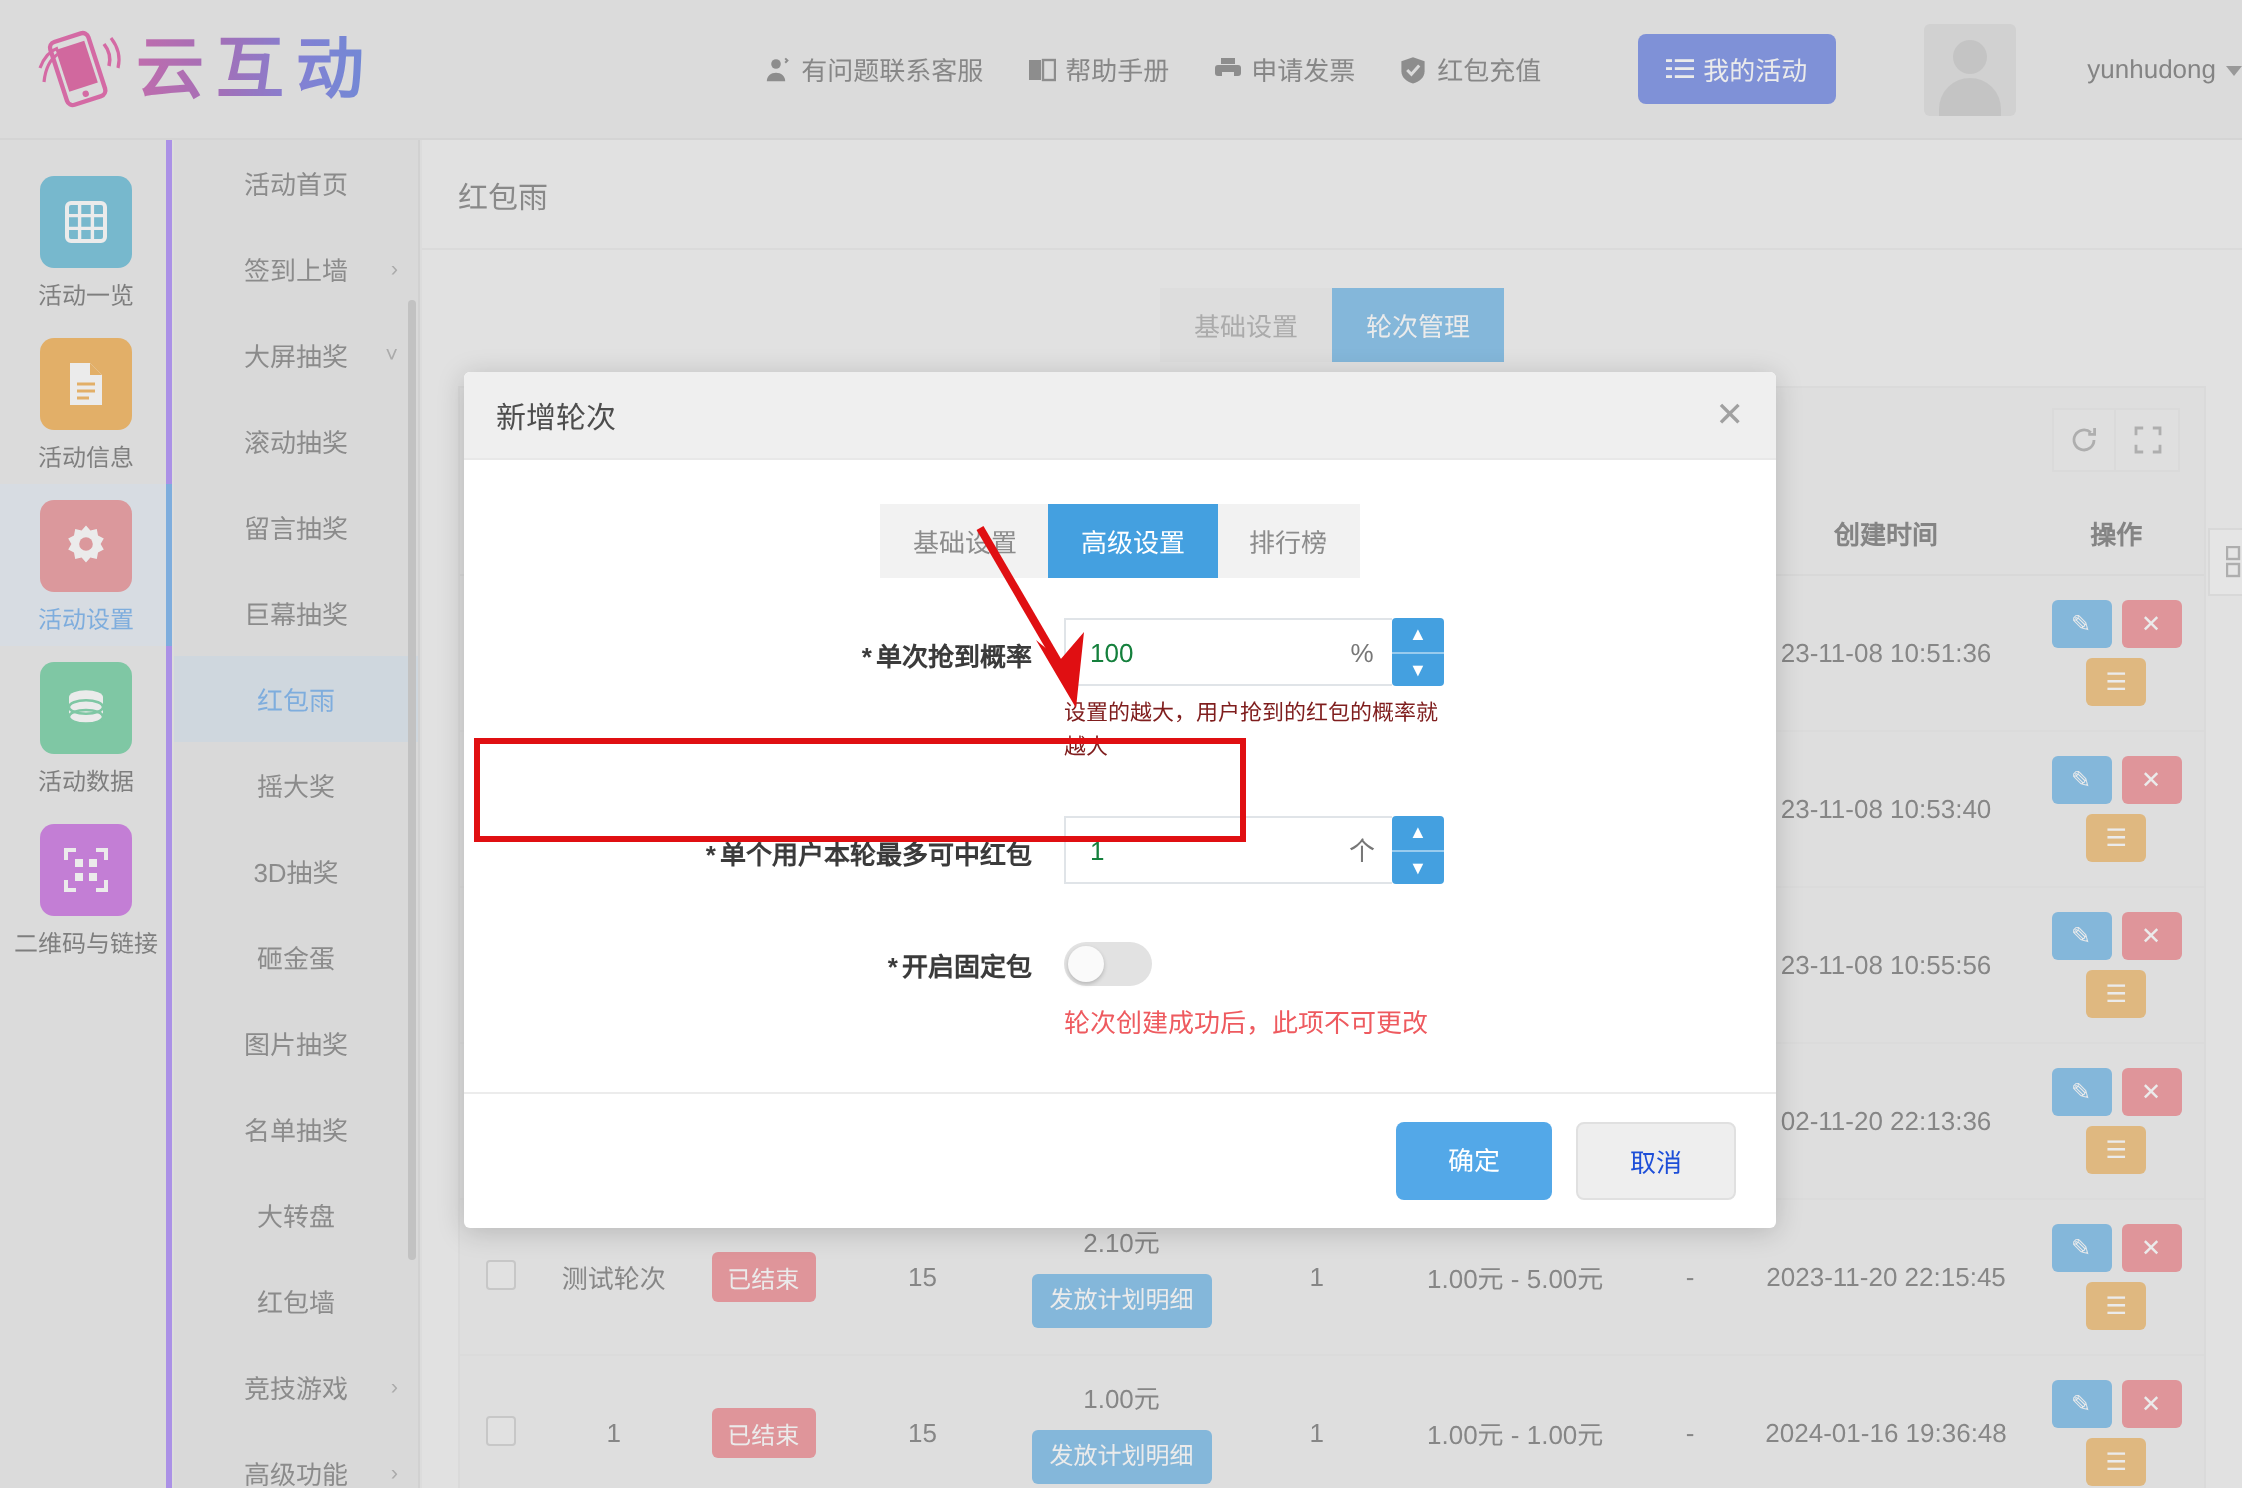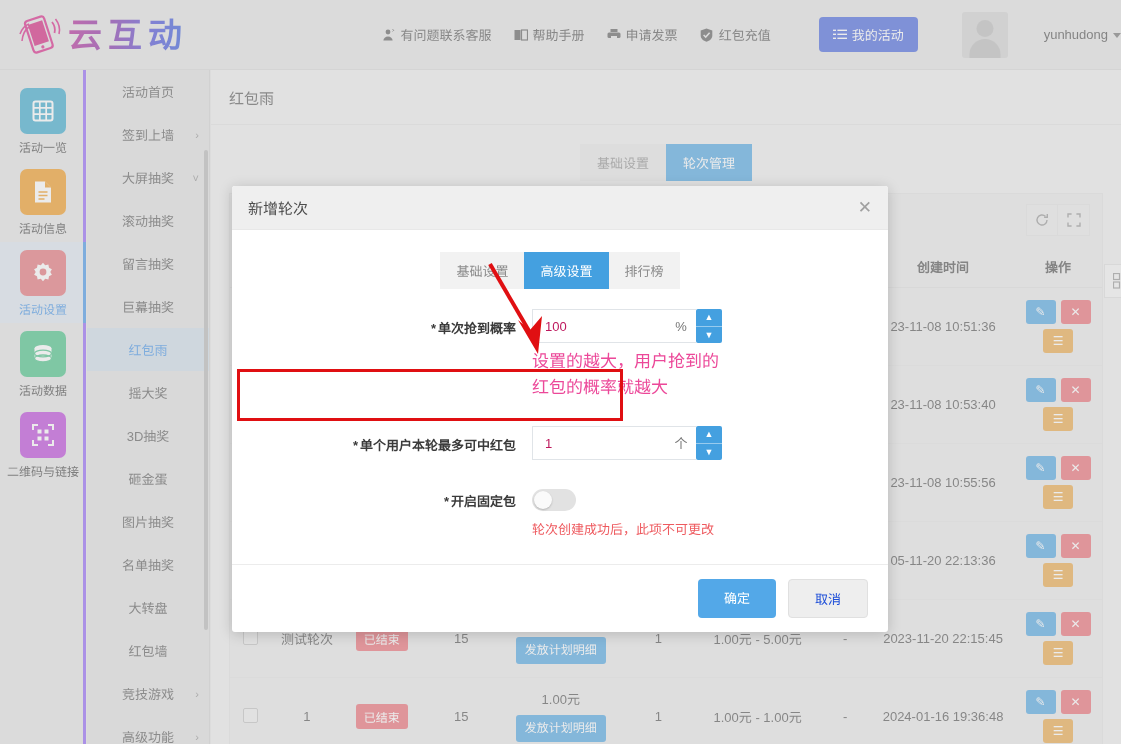--- a/index.html
+++ b/index.html
@@ -200,7 +200,7 @@
   .input-num { display: flex; align-items: stretch; width: 190px; }
   .num-field {
     flex: 1; border: 1px solid #e0e4e8; border-right: none; background: #fff;
-    height: 34px; line-height: 34px; padding-left: 12px; font-size: 13px; color: #be185d;
+    height: 34px; line-height: 34px; padding-left: 12px; font-size: 13px; color: #15803d;
   }
   .num-unit {
     width: 30px; border: 1px solid #e0e4e8; border-left: none; border-right: none;

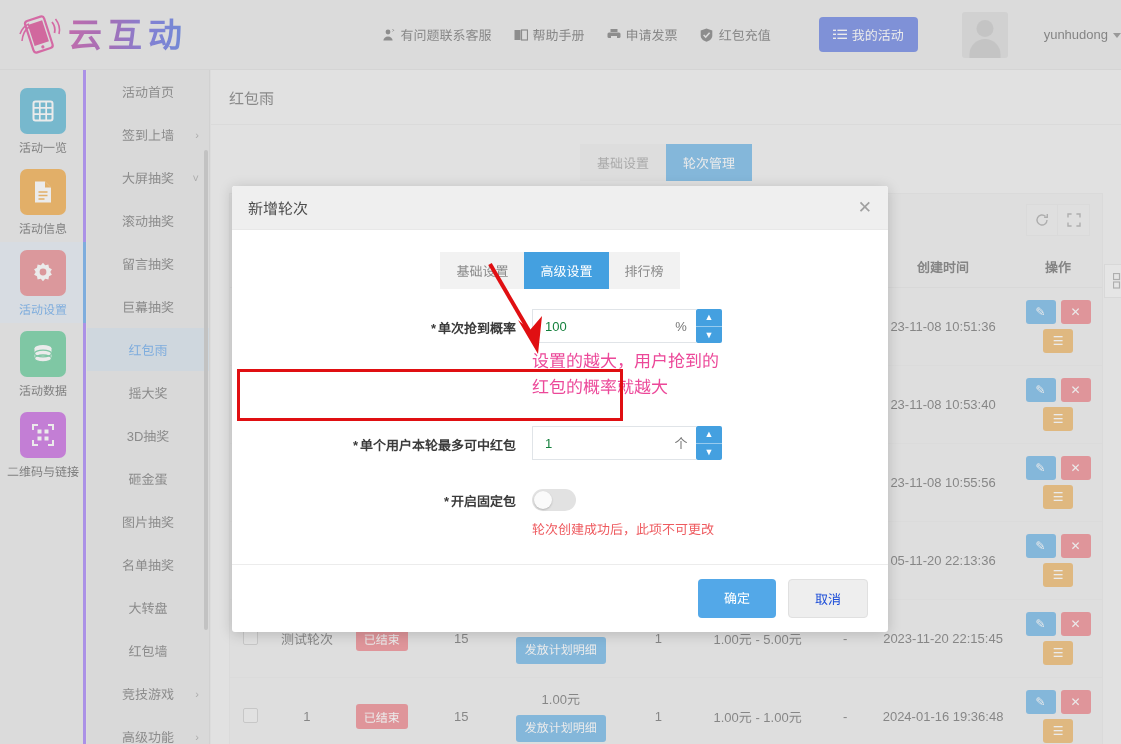--- a/index.html
+++ b/index.html
@@ -216,7 +216,7 @@
   }
   .spin div + div { border-top: 1px solid rgba(255,255,255,0.45); }
   .hint {
-    width: 190px; margin-top: 6px; font-size: 17px; color: #ec4899; line-height: 1.5;
+    width: 190px; margin-top: 6px; font-size: 11px; color: #7f1d1d; line-height: 1.5;
   }
   .hint-red { color: #ee5a5f; font-size: 13px; margin-top: 8px; }
   .switch {

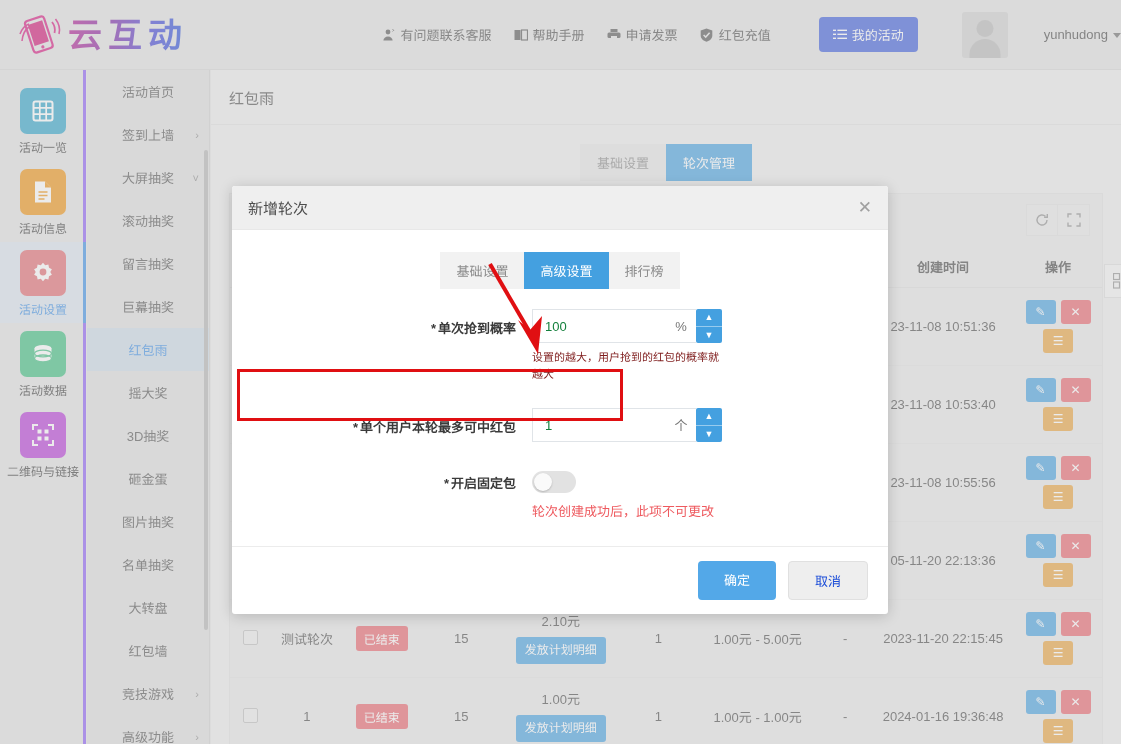--- a/index.html
+++ b/index.html
@@ -551,7 +551,7 @@
             <td></td>
             <td class="red-range"></td>
             <td></td>
-            <td>05-11-20 22:13:36</td>
+            <td>02-11-20 22:13:36</td>
             <td>
               <div class="ops">
                 <div class="op-btn op-edit">✎</div>

